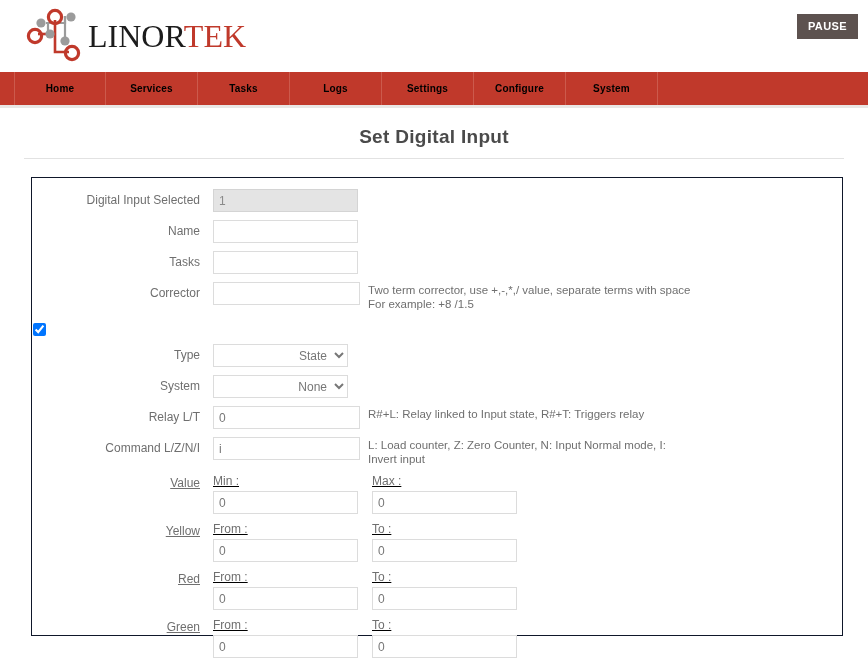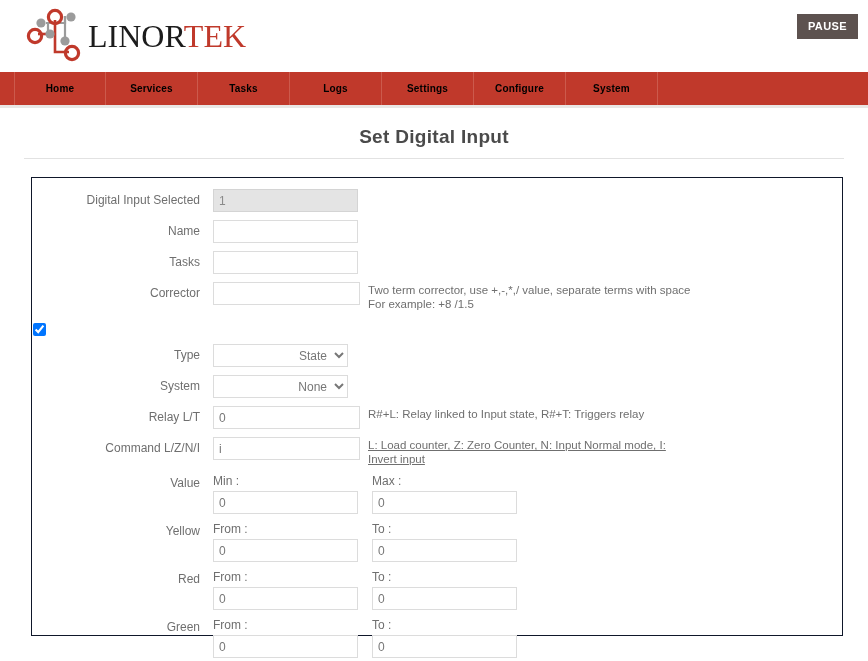--- a/index.html
+++ b/index.html
@@ -161,7 +161,7 @@
     max-width: 350px;
     padding-top: 1px;
   }
-  .help-narrow { max-width: 315px; text-decoration: underline; }
+  .help-narrow { max-width: 315px; }
 
   .chk {
     width: 13px; height: 13px;

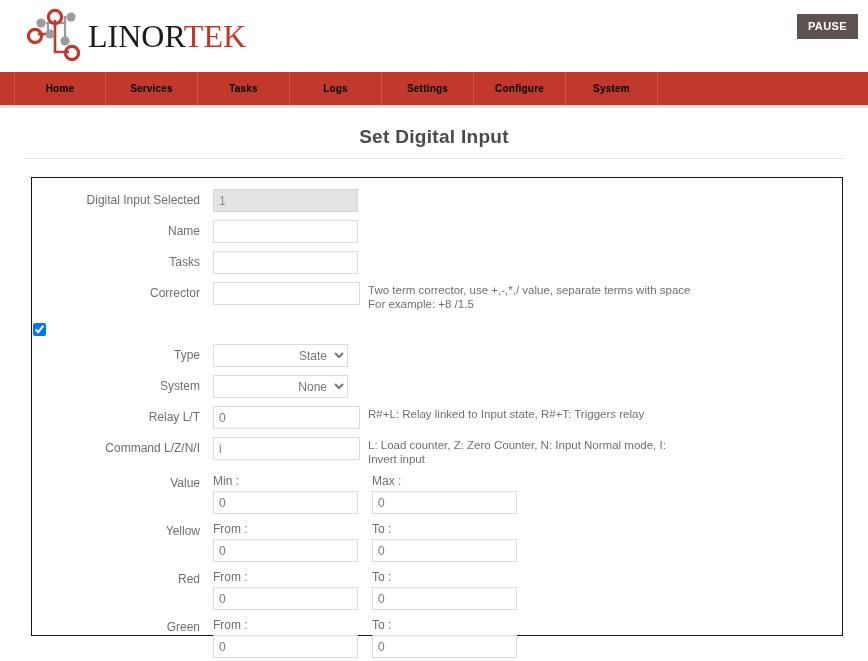--- a/index.html
+++ b/index.html
@@ -170,7 +170,7 @@
   }
 
   
-  .pairrow .row-label { line-height: 15px; padding-top: 2px; }
+  .pairrow .row-label { line-height: 15px; padding-top: 2px; text-decoration: underline; }
   .pair {
     display: flex;
     flex: 1 1 auto;

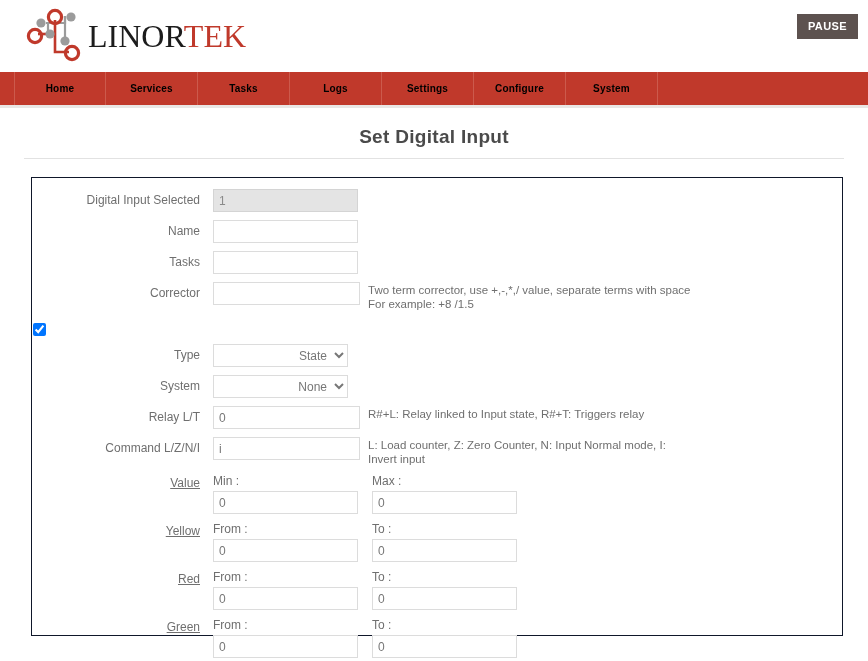--- a/index.html
+++ b/index.html
@@ -174,6 +174,7 @@
   .pair {
     display: flex;
     flex: 1 1 auto;
+    text-decoration: underline;
   }
   .pair-col { width: 157px; margin-right: 1px; }
   .pair-col.second { margin-left: 1px; }

